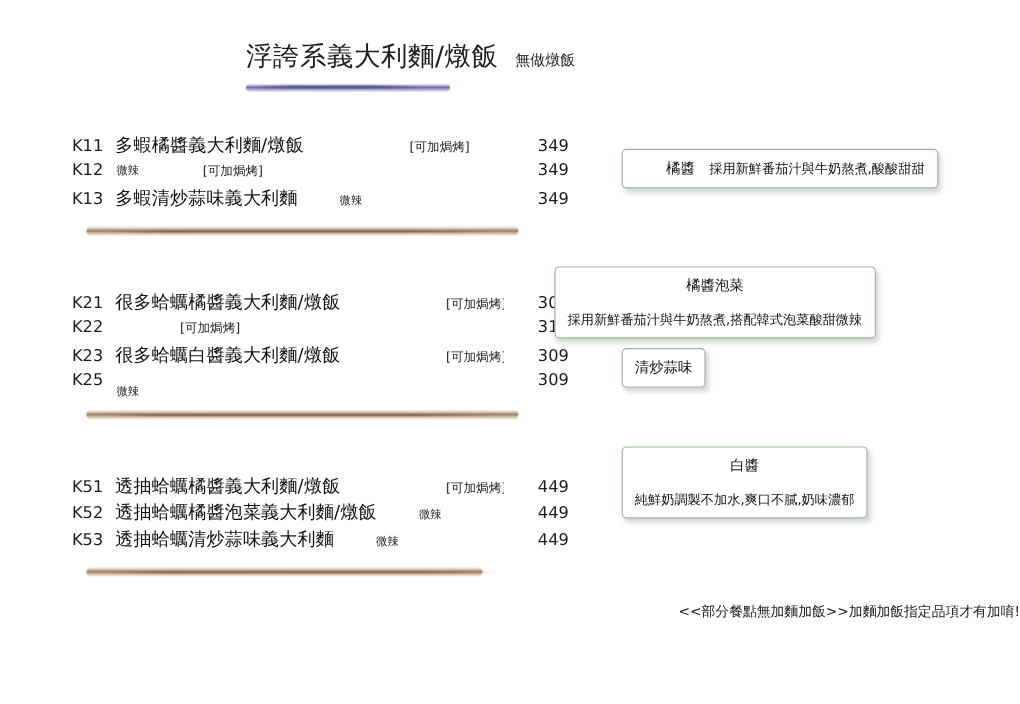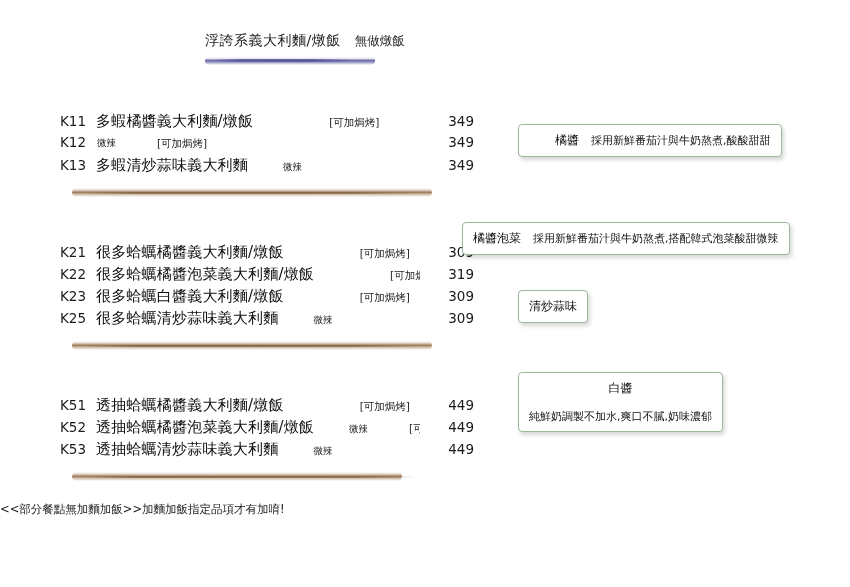--- a/index.html
+++ b/index.html
@@ -27,7 +27,7 @@
     gap: 14px;
   }
   .header-title {
-    font-size: 14px;
+    font-size: 22px;
     letter-spacing: 0.5px;
     color: #1c1c1c;
   }

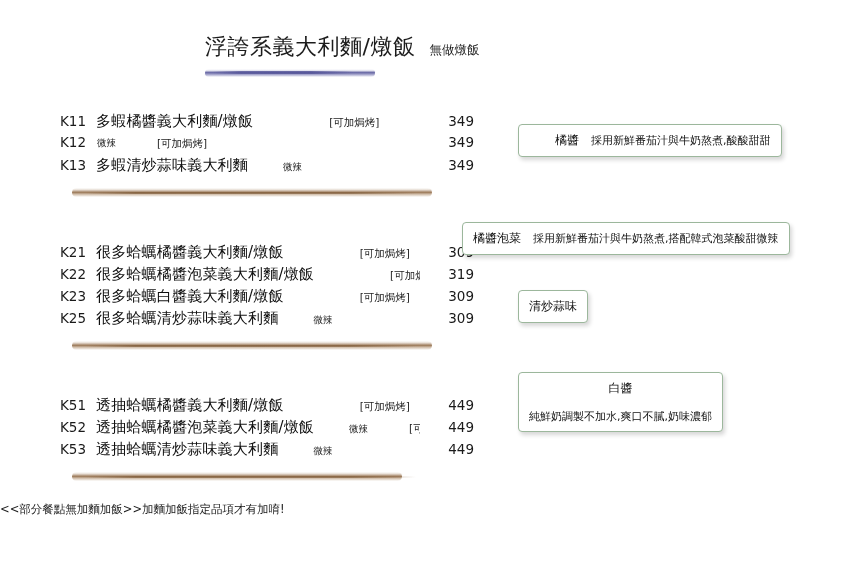--- a/index.html
+++ b/index.html
@@ -102,7 +102,7 @@
   .bracket-tag {
     font-size: 10.5px;
     color: #222;
-    margin-left: 7px;
+    margin-left: 19px;
   }
   .price {
     flex: 0 0 60px;

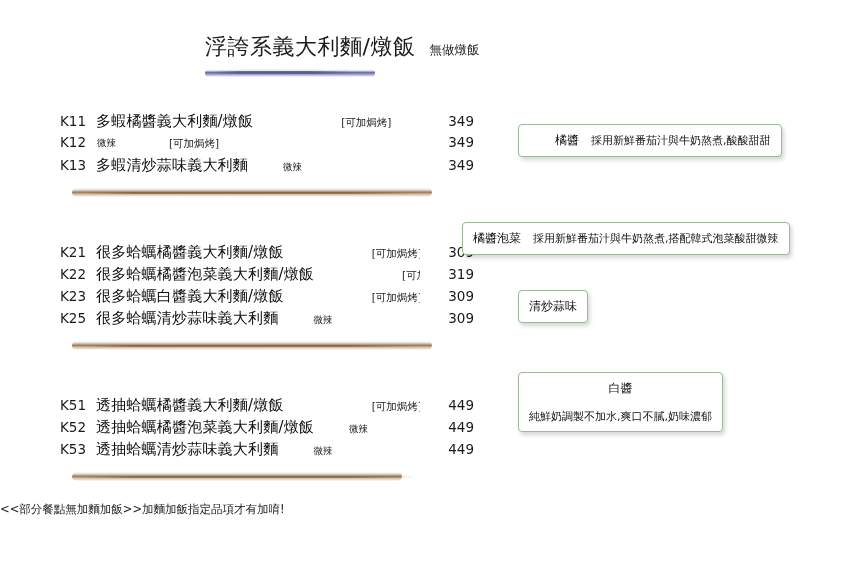--- a/index.html
+++ b/index.html
@@ -303,7 +303,7 @@
     <span class="note-label">橘醬</span>
     <span class="note-text">採用新鮮番茄汁與牛奶熬煮,酸酸甜甜</span>
   </div>
-  <div class="note" style="left:-38px; top:110px;">
+  <div class="note" style="left:-38px; top:110px;flex-direction:column;">
     <span class="note-label">橘醬泡菜</span>
     <span class="note-text">採用新鮮番茄汁與牛奶熬煮,搭配韓式泡菜酸甜微辣</span>
   </div>

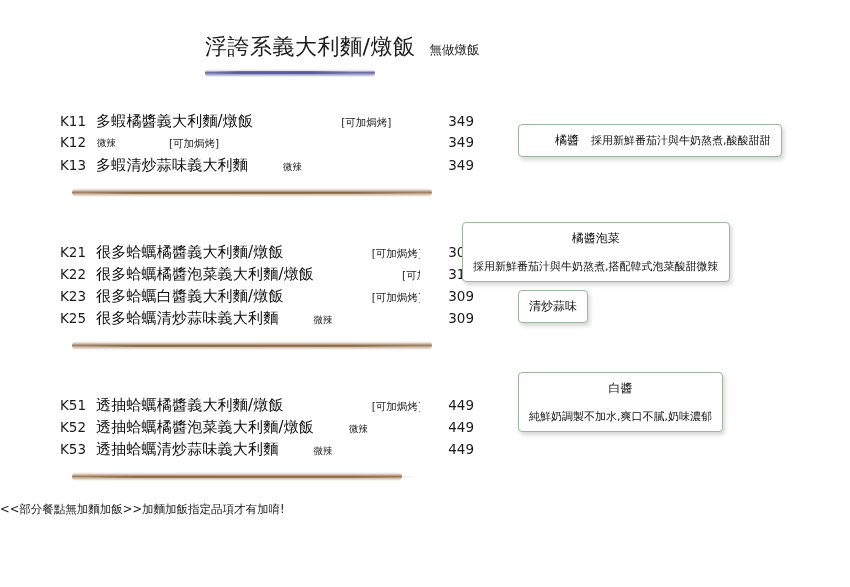--- a/index.html
+++ b/index.html
@@ -238,7 +238,6 @@
     <div class="row">
       <span class="code">K22</span>
       <span class="name-wrap">
-        <span class="name">很多蛤蠣橘醬泡菜義大利麵/燉飯</span>
         <span class="small-tag"></span>
         <span class="bracket-tag">[可加焗烤]</span>
       </span>

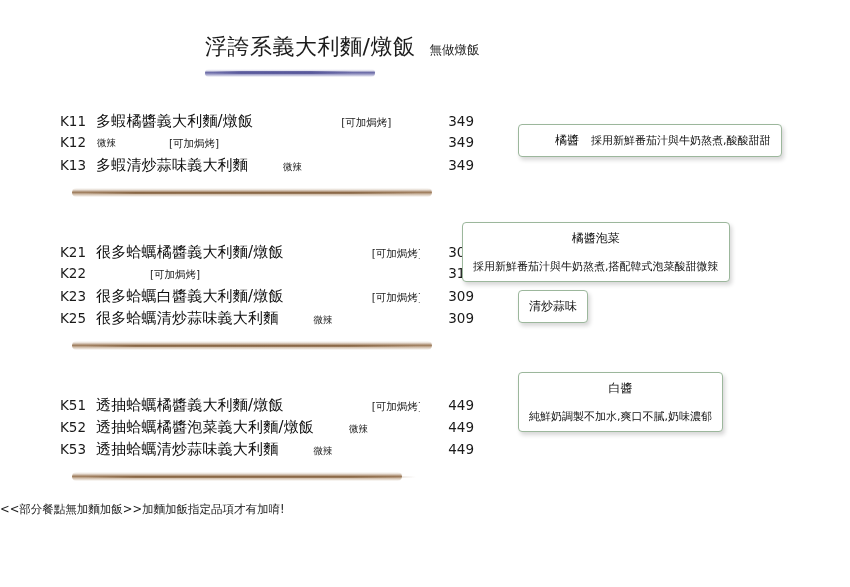--- a/index.html
+++ b/index.html
@@ -255,7 +255,6 @@
     <div class="row">
       <span class="code">K25</span>
       <span class="name-wrap">
-        <span class="name">很多蛤蠣清炒蒜味義大利麵</span>
         <span class="small-tag">微辣</span>
         <span class="bracket-tag"></span>
       </span>

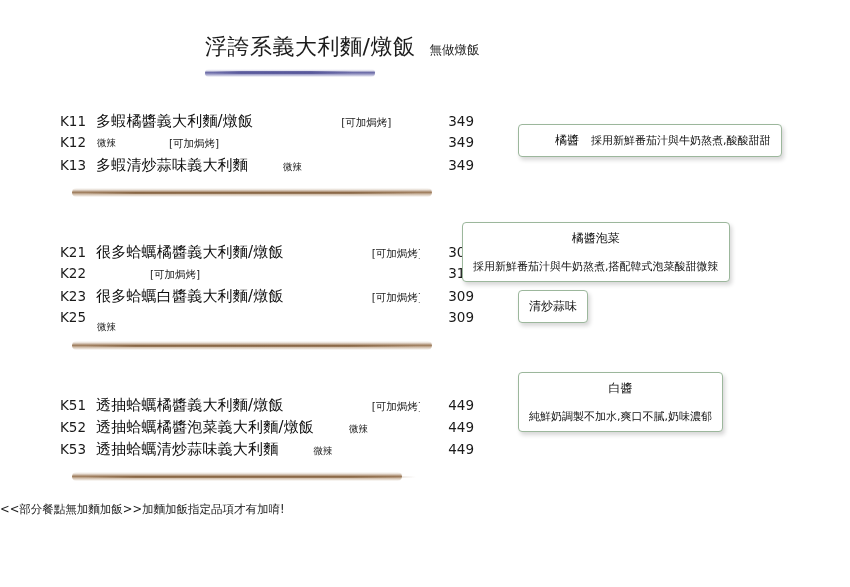--- a/index.html
+++ b/index.html
@@ -174,7 +174,7 @@
     position: absolute;
     left: 0; right: 0;
     top: 500px;
-    text-align: left;
+    text-align: right;
   }
   .footer-line {
     font-size: 11.5px;

